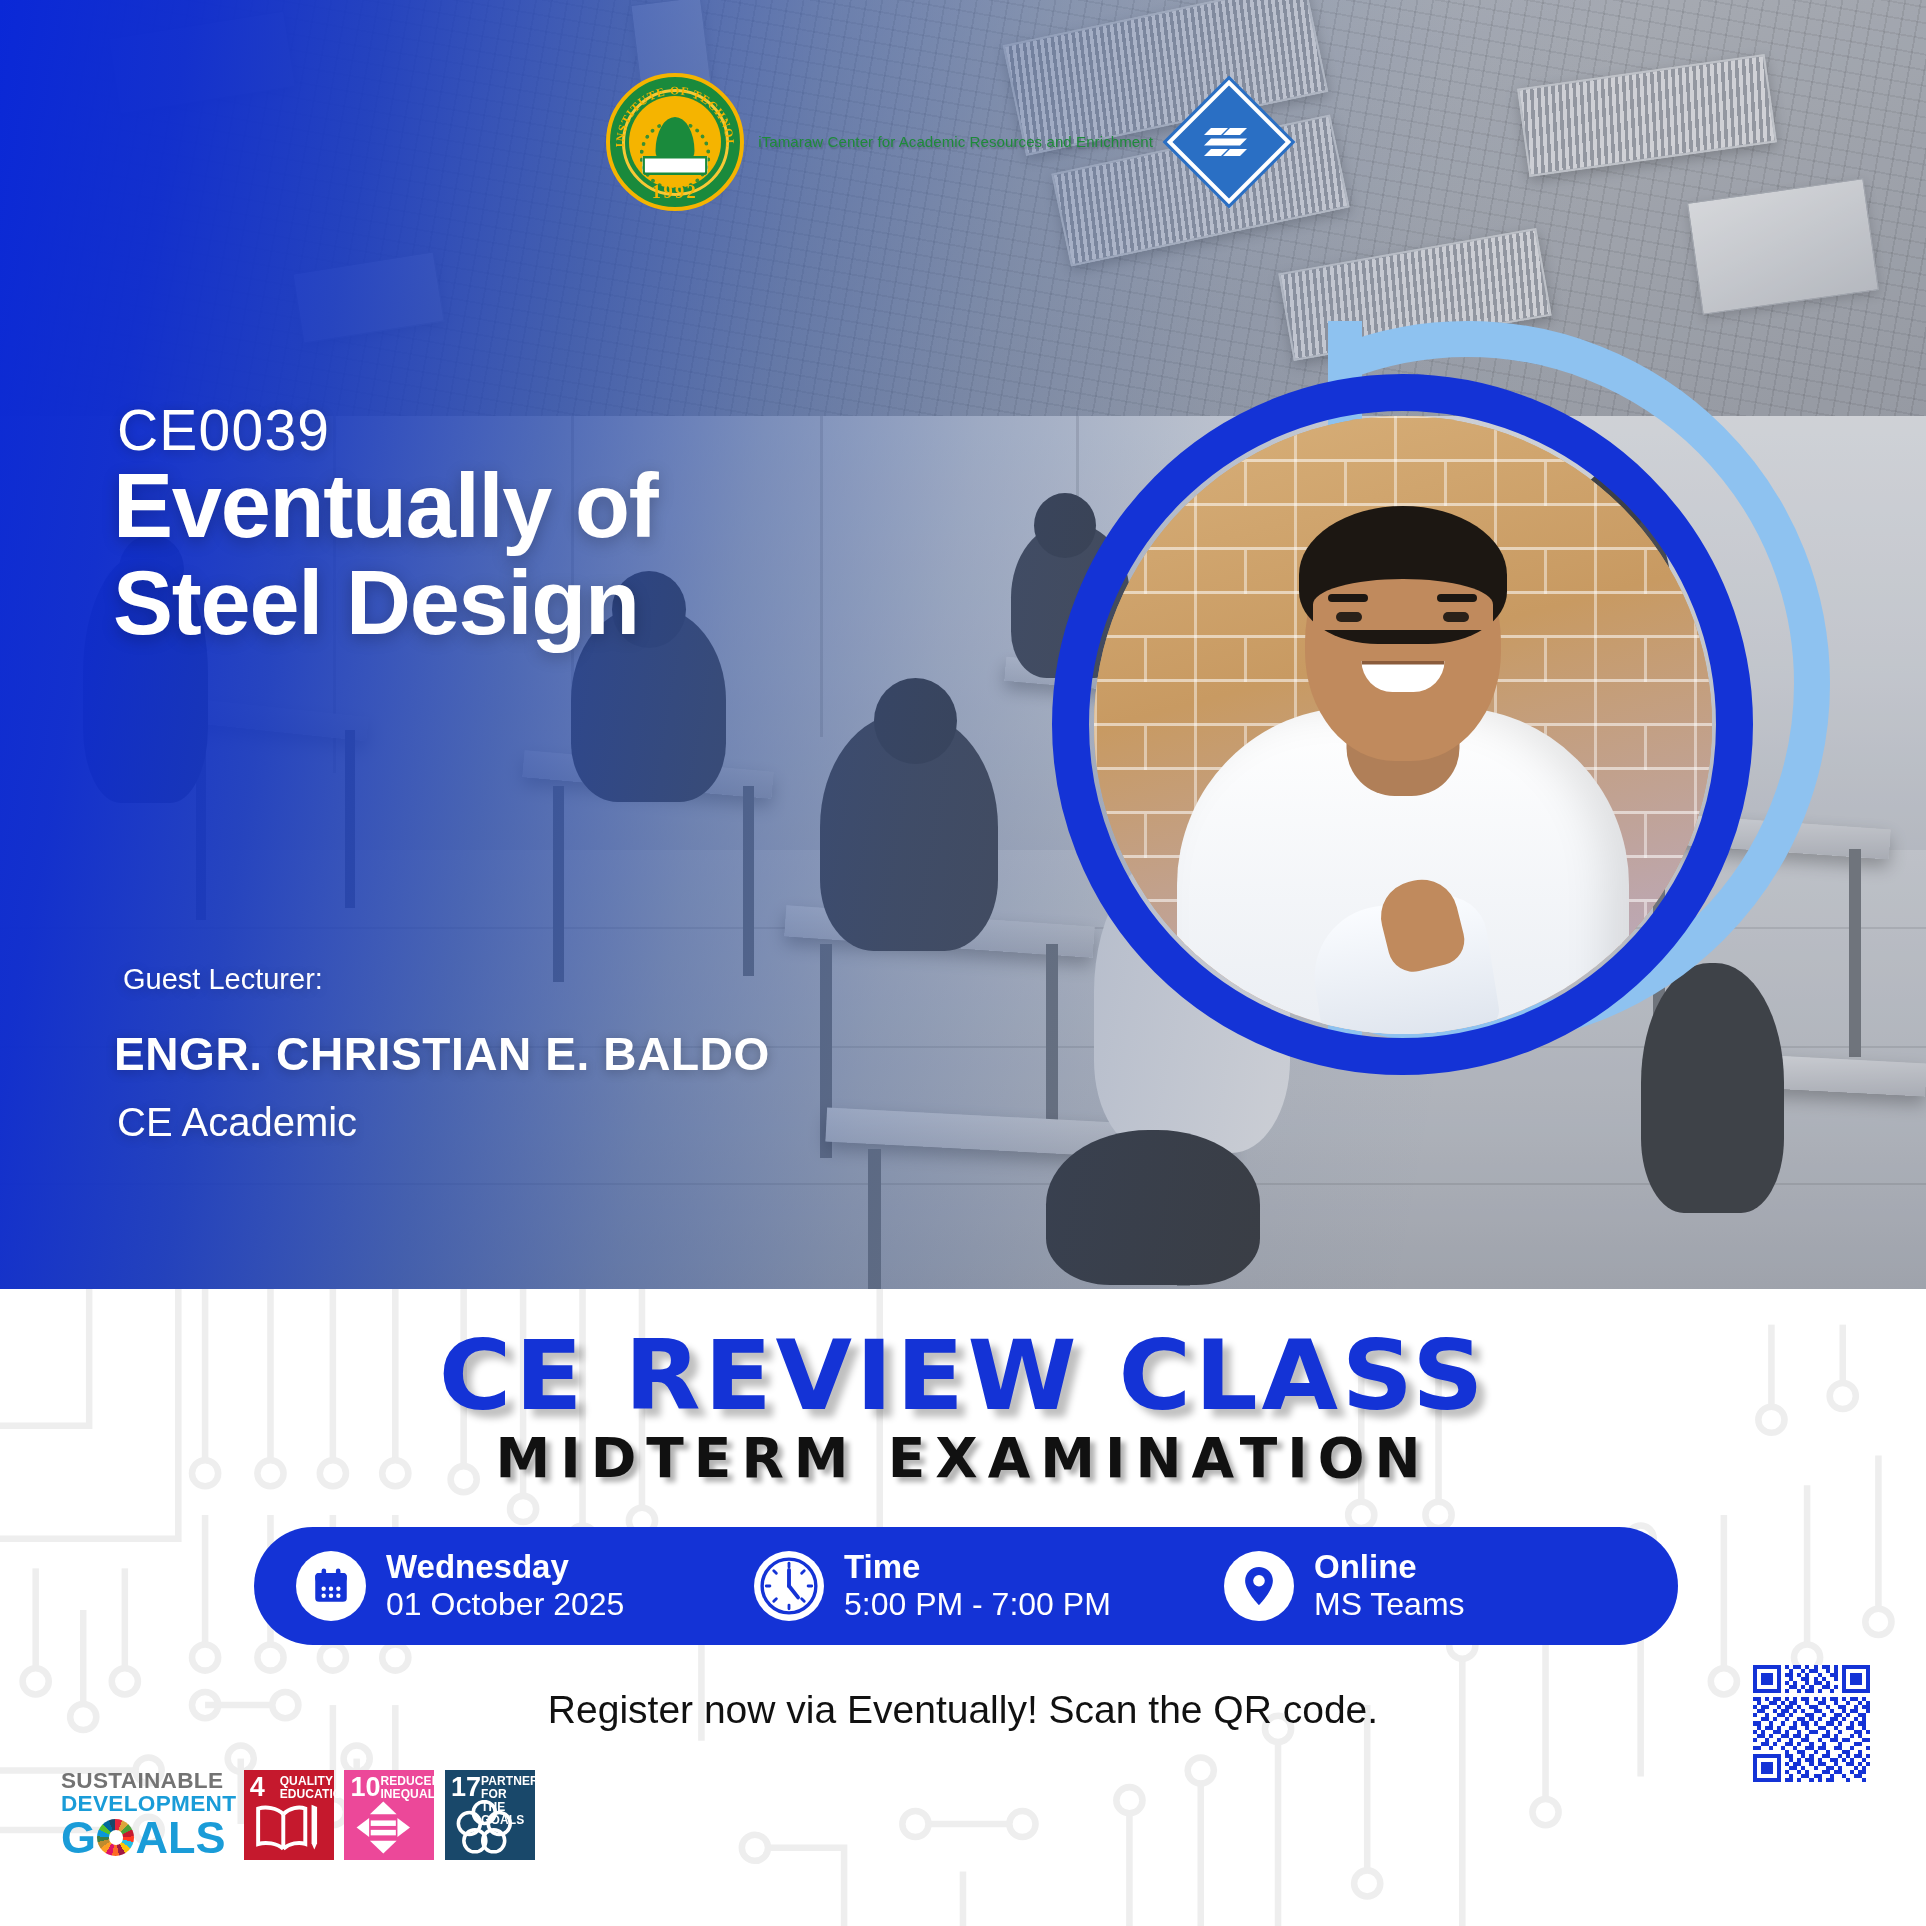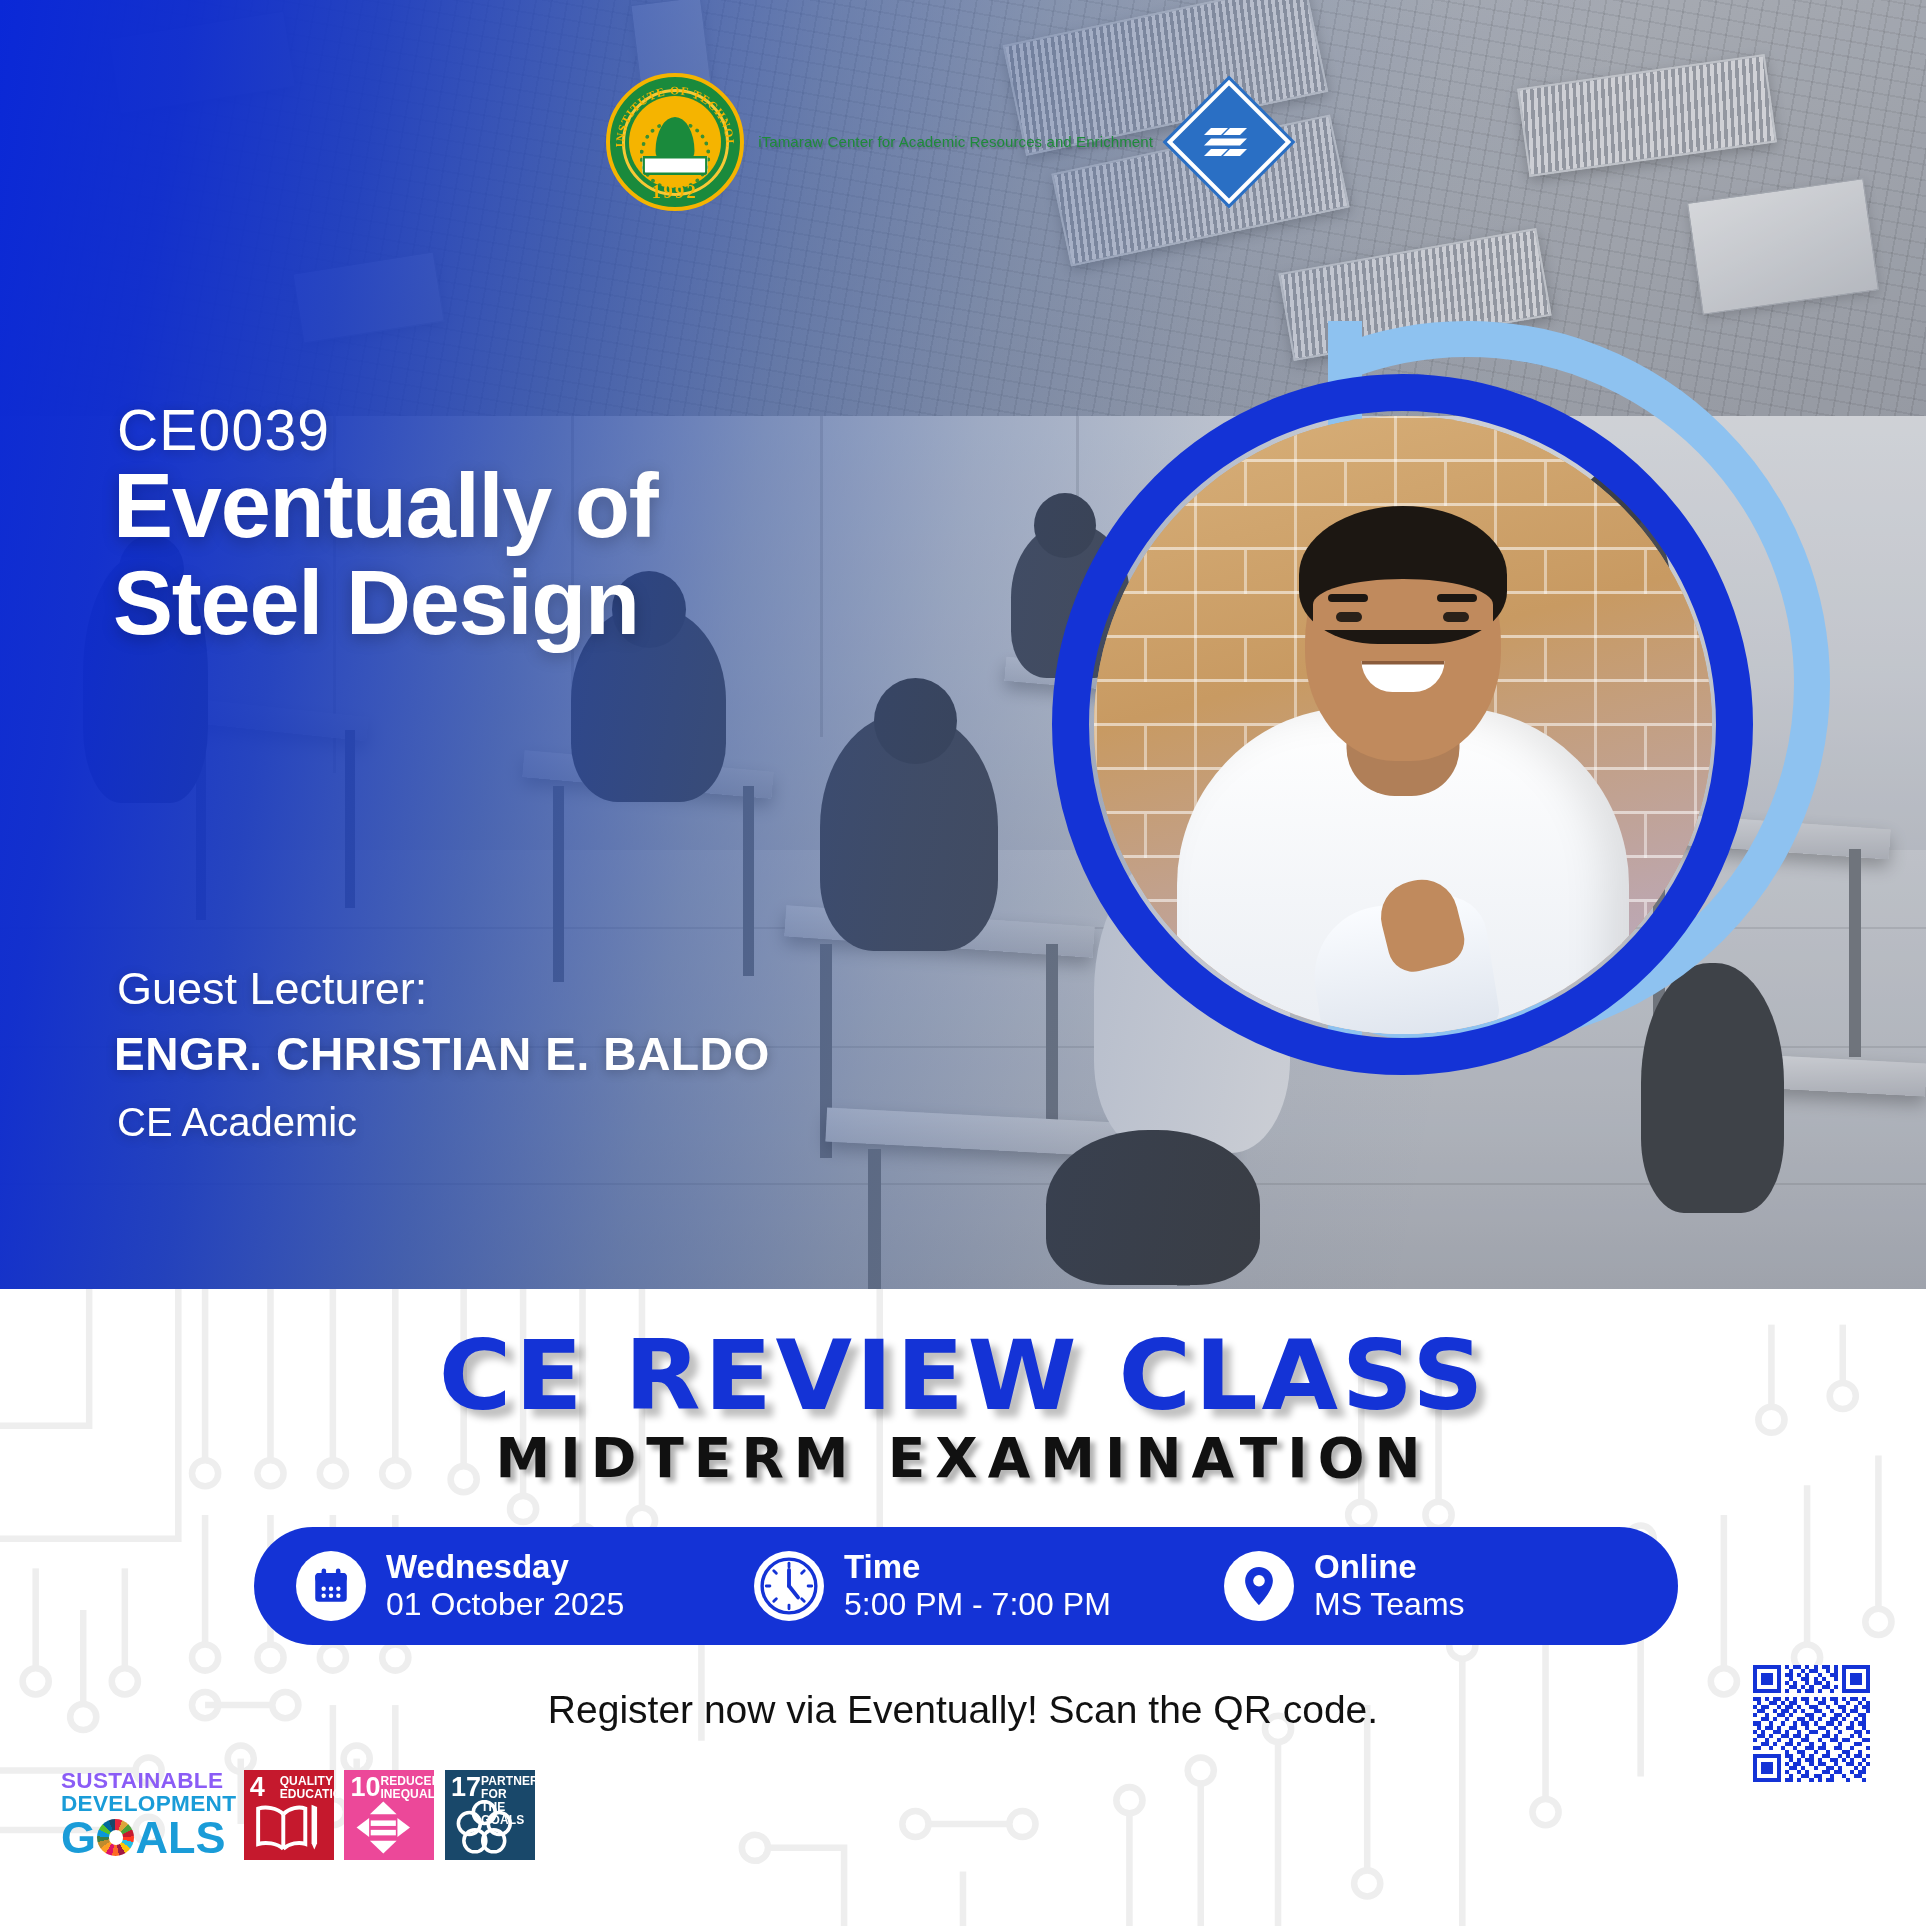--- a/index.html
+++ b/index.html
@@ -98,7 +98,7 @@
   .course { position:absolute; left:113px; top:458px; width:892px; color:#fff;
             font-size:90px; font-weight:bold; line-height:1.08; letter-spacing:-1.2px;
             text-shadow:0 3.6px 15.5px rgba(0,0,0,.25); }
-  .gl-label { position:absolute; left:117px; top:963px; font-size:45px; color:#fff; font-weight:400;
+  .gl-label { position:absolute; left:123px; top:963px; font-size:29px; color:#fff; font-weight:400;
               text-shadow:0 2.4px 10.7px rgba(0,0,0,.22); }
   .gl-name { position:absolute; left:114px; top:1027px; font-size:46px; color:#fff; font-weight:bold;
              letter-spacing:0.6px; text-shadow:0 2.4px 10.7px rgba(0,0,0,.25); }

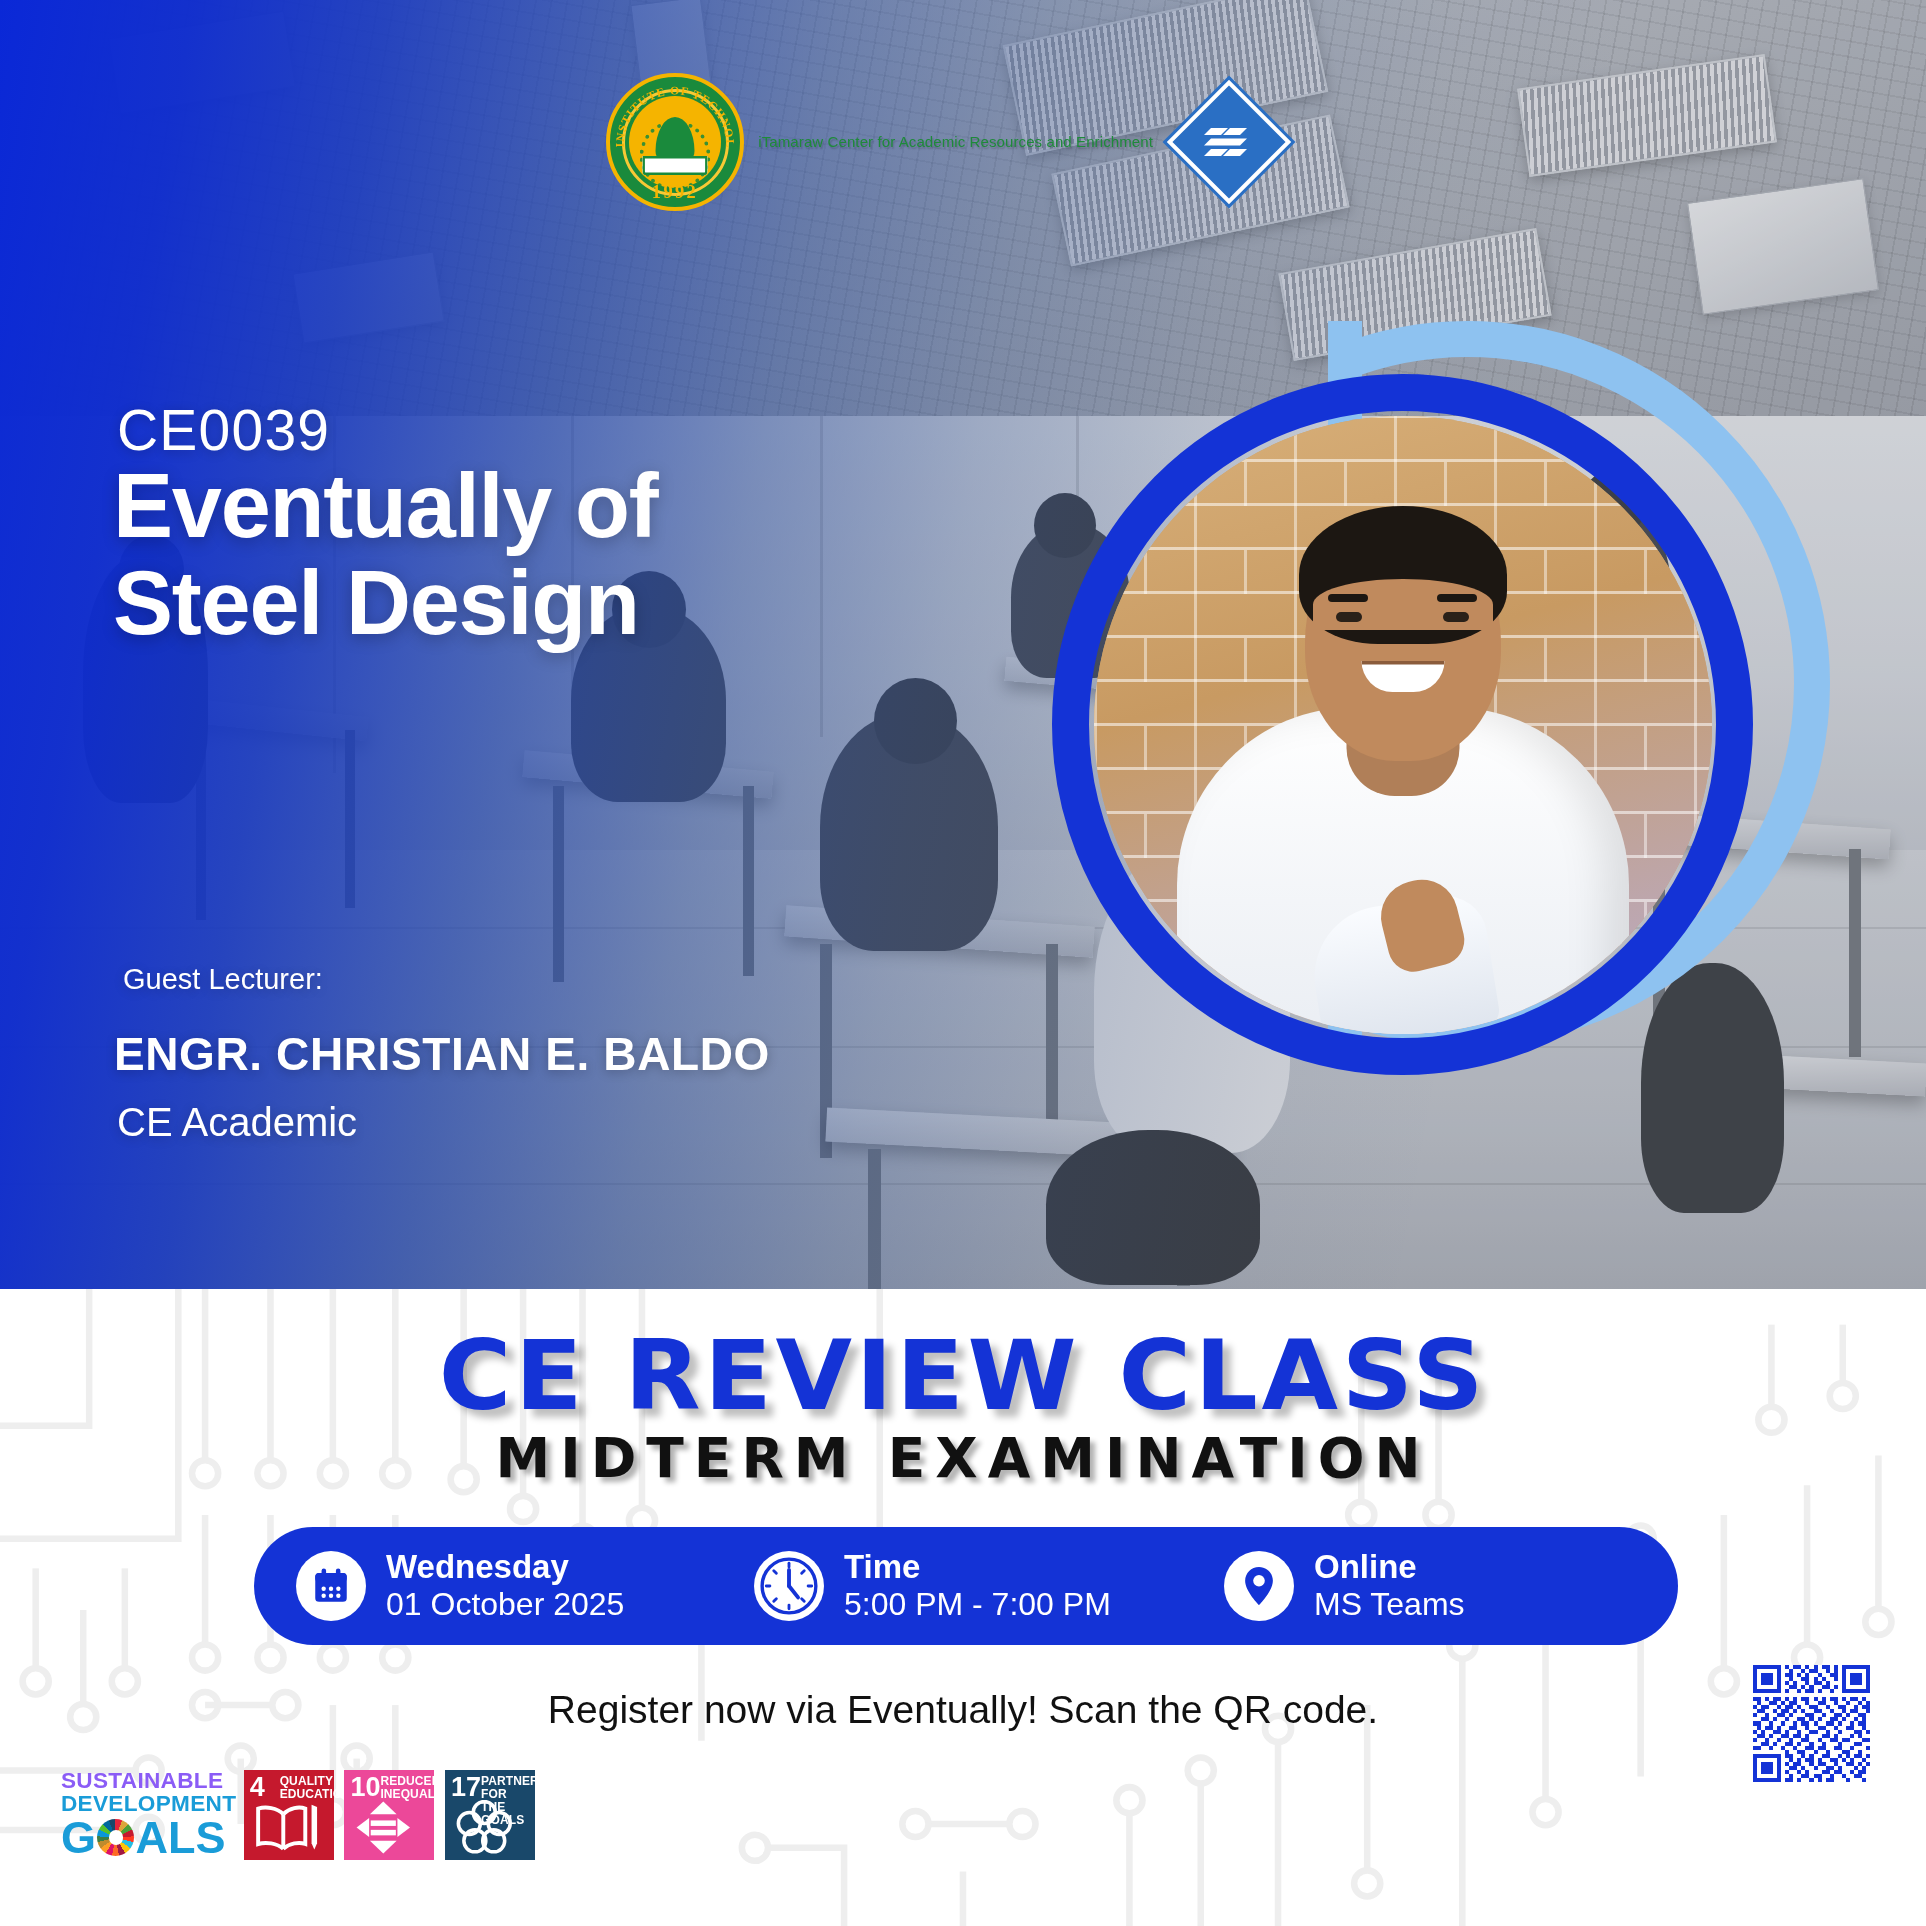--- a/index.html
+++ b/index.html
@@ -184,7 +184,7 @@
   
   .sdg { position:absolute; left:61px; top:1769px; display:flex; align-items:flex-end; gap:10.7px; }
   .sdg-word { width:172px; }
-  .sdg-word .l1 { font-size:22.6px; font-weight:bold; color:#8b5cf6; letter-spacing:0.3px; line-height:1.02; }
+  .sdg-word .l1 { font-size:22.6px; font-weight:bold; color:#737373; letter-spacing:0.3px; line-height:1.02; }
   .sdg-word .l2 { font-size:22.6px; font-weight:bold; color:#1a9cd8; letter-spacing:0.3px; line-height:1.02; }
   .sdg-goals { display:flex; align-items:center; font-size:45px; font-weight:bold; color:#1a9cd8; line-height:1; }
   .sdgwheel { width:37px; height:37px; border-radius:50%; margin:0 1.2px;

